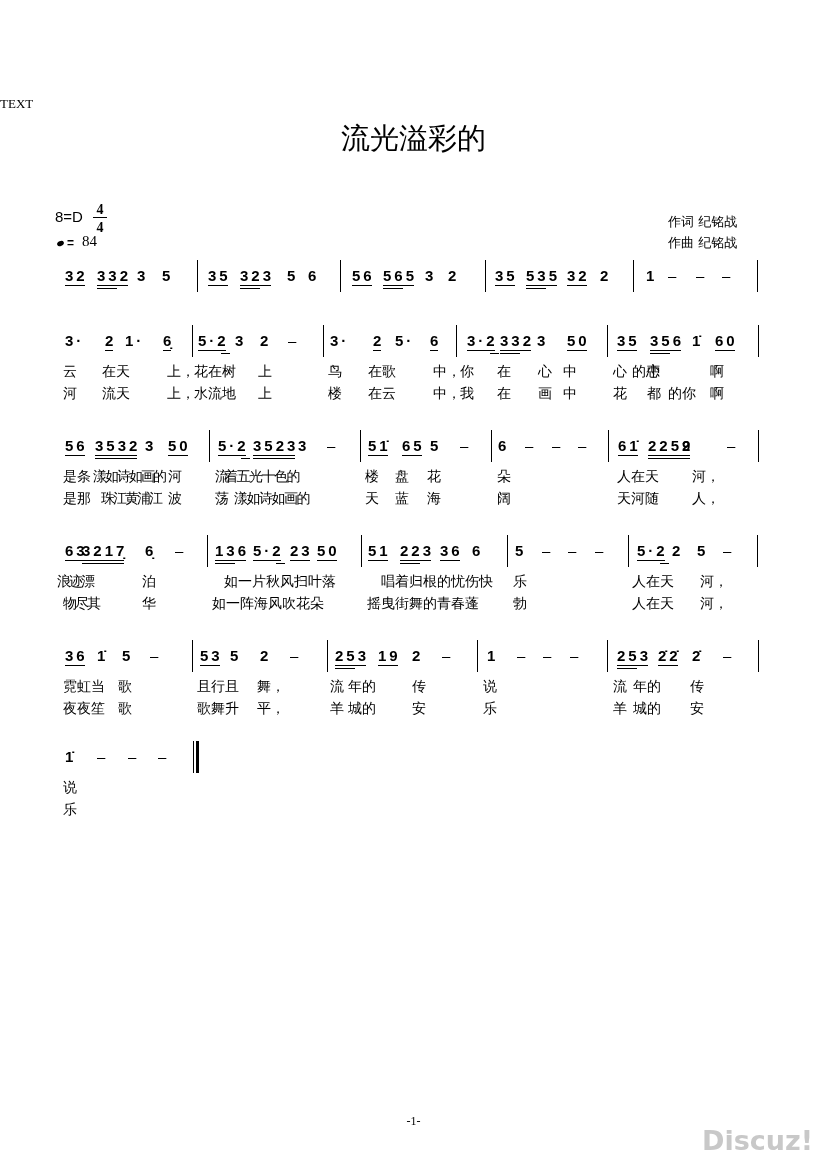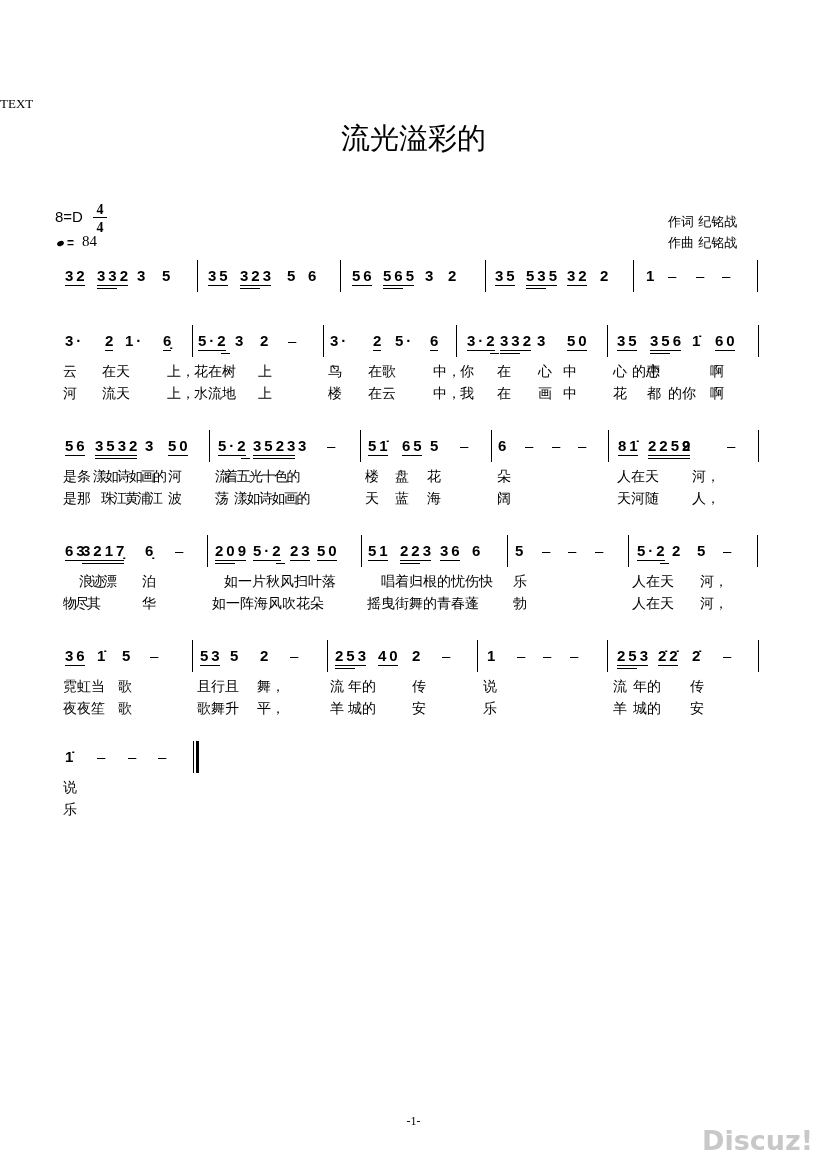--- a/index.html
+++ b/index.html
@@ -186,7 +186,7 @@
   </div>
   <span class="bar" style="left:608px"></span>
   <div>
-    <span class="n u1" style="left:618px">81̇</span>
+    <span class="n u1" style="left:618px">61̇</span>
     <span class="n u1 u2" style="left:648px">2259</span>
     <span class="n" style="left:682px">2</span>
     <span class="n d" style="left:727px">–</span>

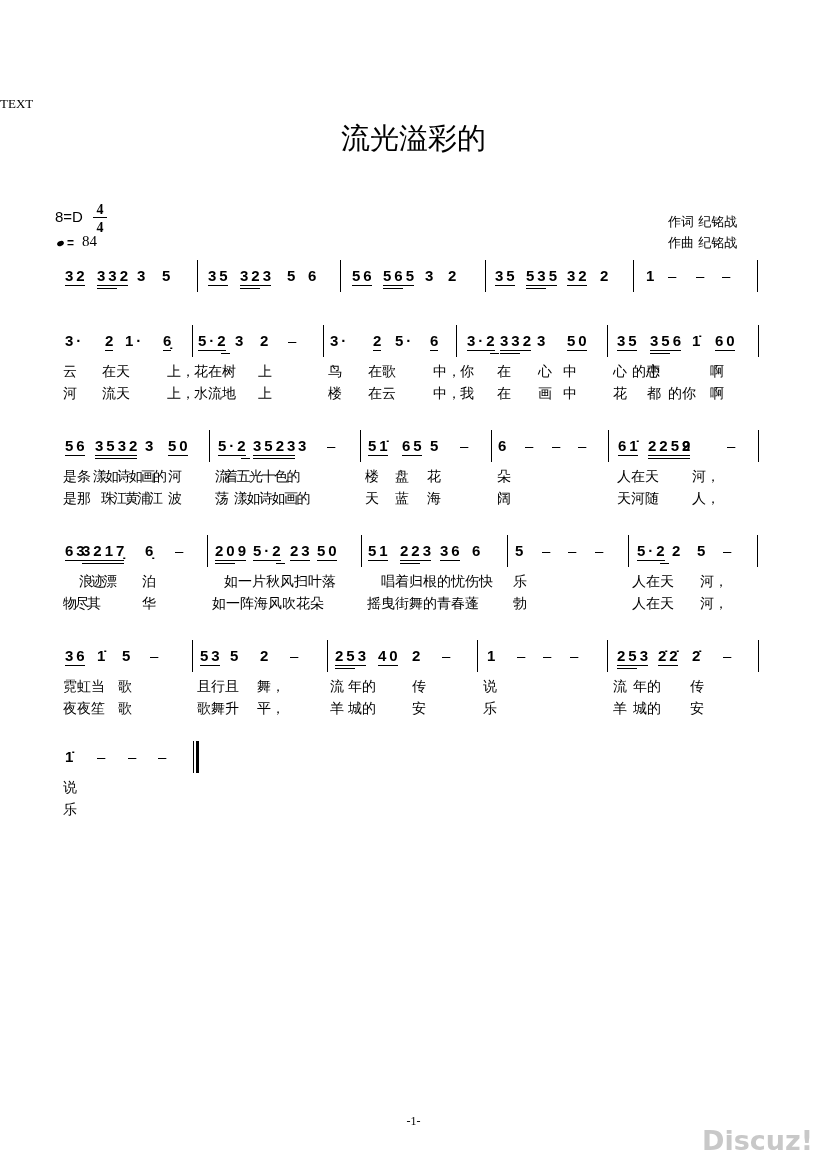--- a/index.html
+++ b/index.html
@@ -227,7 +227,7 @@
   </div>
   <span class="bar" style="left:207px"></span>
   <div>
-    <span class="n u1 p2" style="left:215px;--l:0px;--w:58%">209</span>
+    <span class="n u1 p2" style="left:215px;--l:0px;--w:58%">136</span>
     <span class="n u1 p2" style="left:253px;--l:75%;--w:28%">5·2</span>
     <span class="n u1" style="left:290px">23</span>
     <span class="n u1" style="left:317px">50</span>

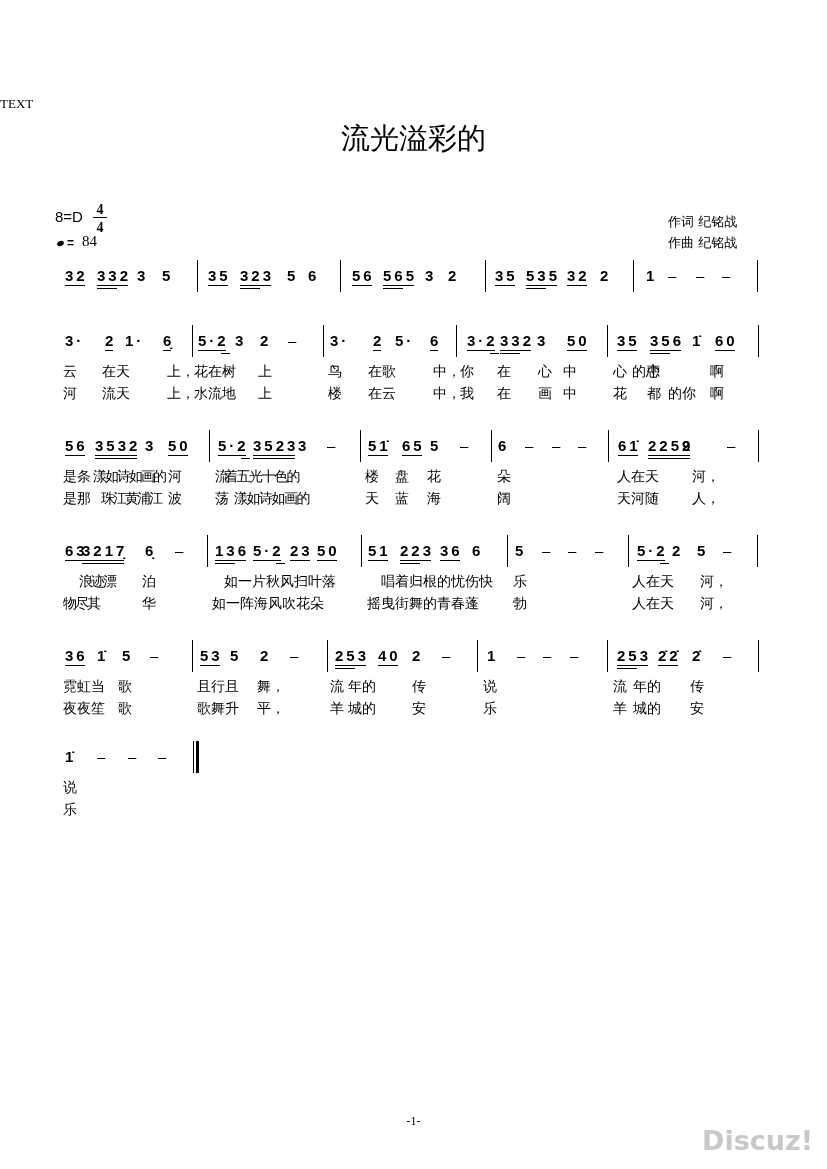--- a/index.html
+++ b/index.html
@@ -255,7 +255,7 @@
   </div>
   <span class="bar" style="left:757px"></span>
 
-  <span class="ly l1 tight" style="left:79px">浪迹漂</span>
+  <span class="ly l1 tight" style="left:57px">浪迹漂</span>
   <span class="ly l1" style="left:142px">泊</span>
   <span class="ly l1" style="left:224px">如一片秋风扫叶落</span>
   <span class="ly l1" style="left:381px">唱着归根的忧伤快</span>

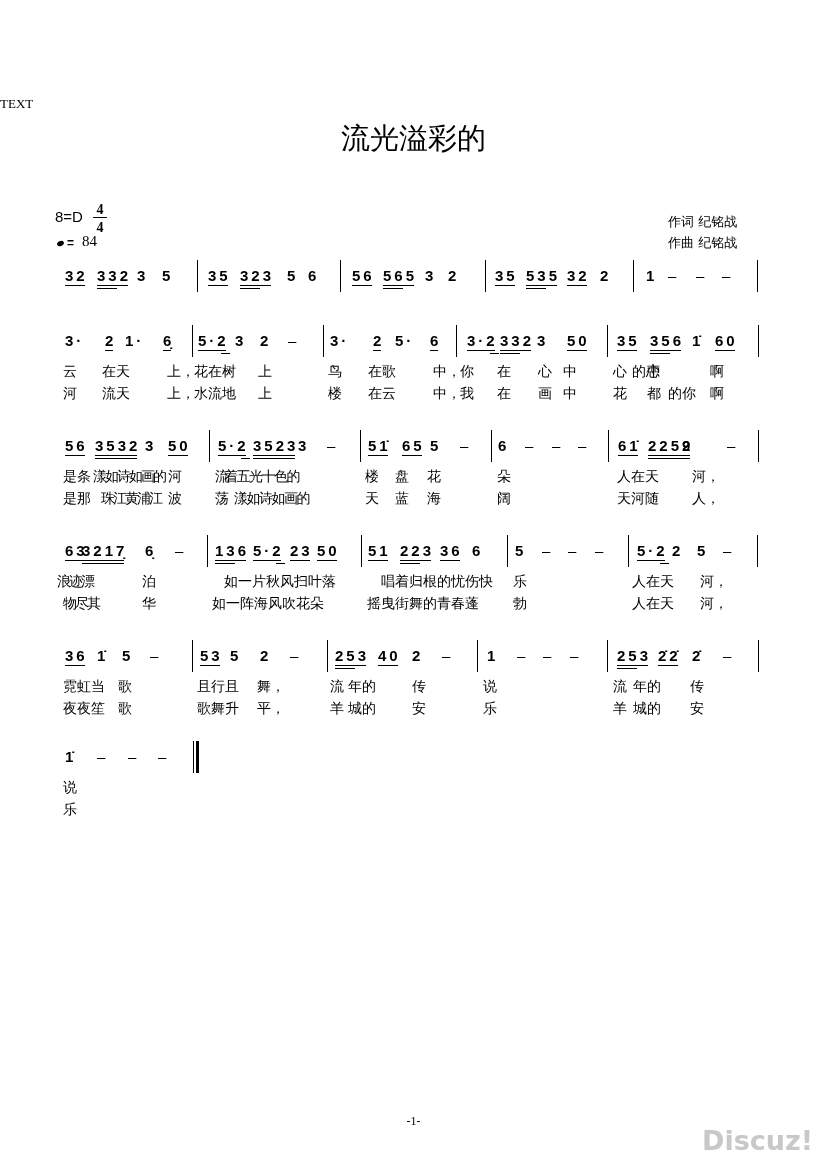--- a/index.html
+++ b/index.html
@@ -289,7 +289,7 @@
   <span class="bar" style="left:327px"></span>
   <div>
     <span class="n u1 p2" style="left:335px;--l:0px;--w:58%">253</span>
-    <span class="n u1" style="left:378px">40</span>
+    <span class="n u1" style="left:378px">19</span>
     <span class="n" style="left:412px">2</span>
     <span class="n d" style="left:442px">–</span>
   </div>

